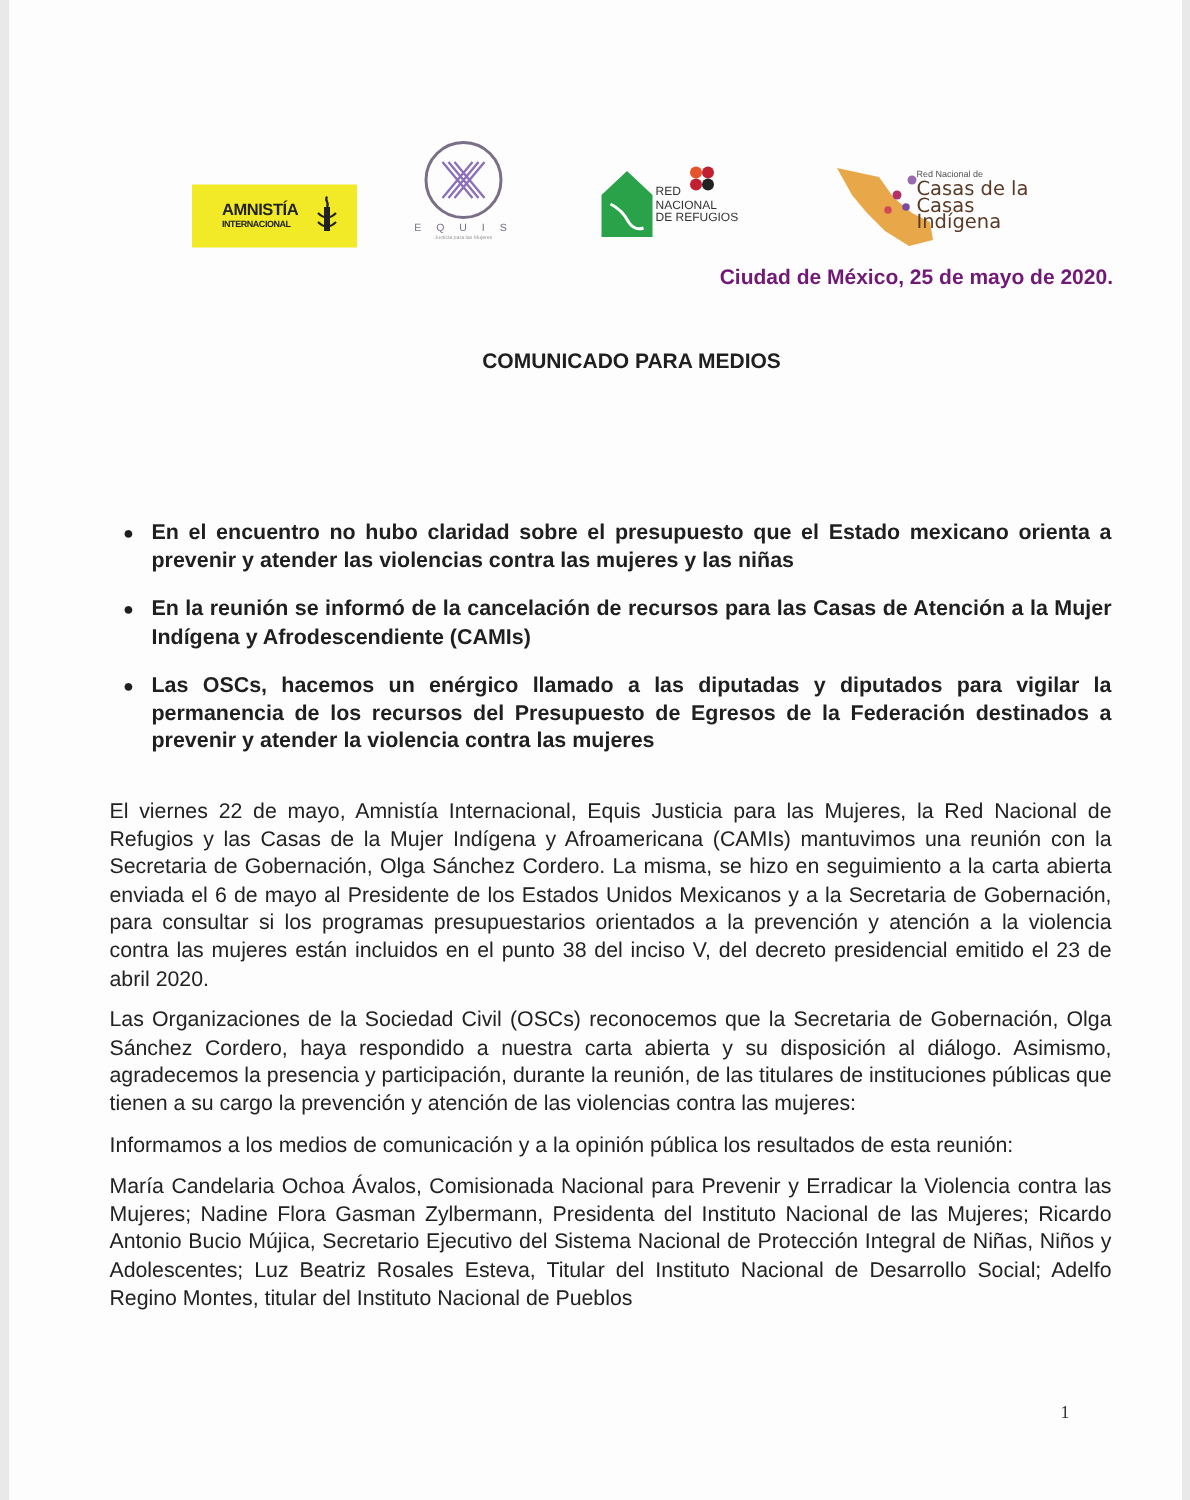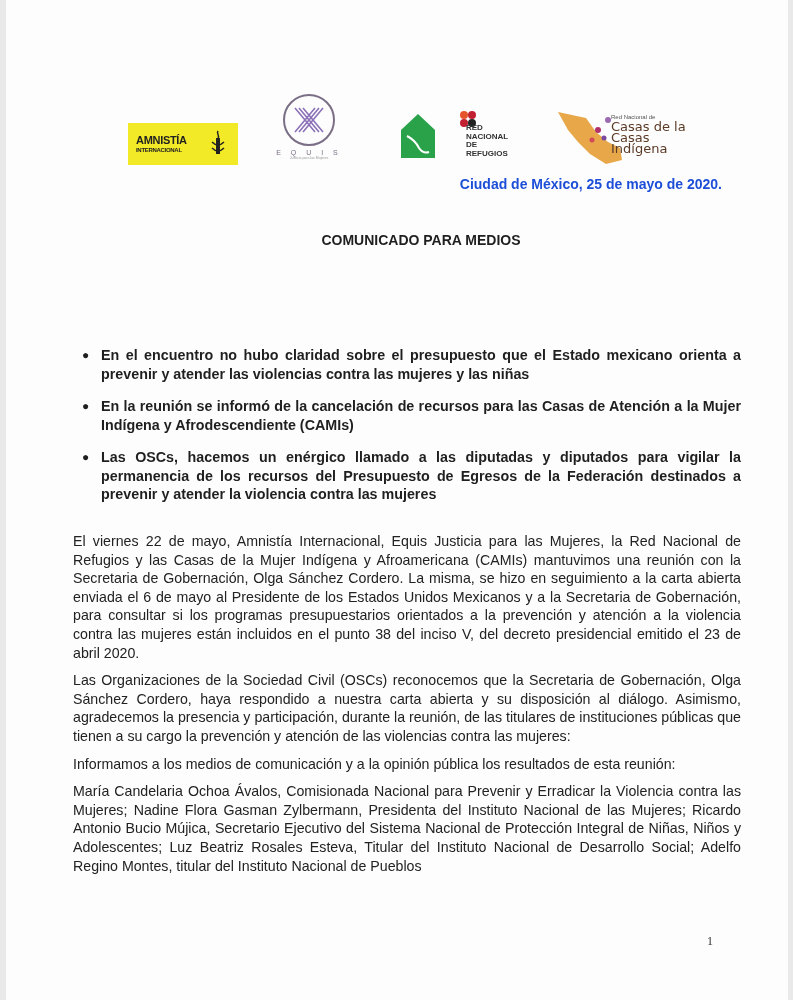--- a/index.html
+++ b/index.html
@@ -26,7 +26,7 @@
   .equis-word { font-size: 7px; letter-spacing: 4px; color: #7a6f86; margin-top: 3px; }
   .equis-sub { font-size: 3.5px; color: #999; }
   .rnr-logo { position: absolute; left: 393px; top: 108px; width: 120px; height: 60px; }
-  .rnr-text { position: absolute; left: 38px; top: 16px; font-weight: bold; font-size: 8px; line-height: 8.5px; color: #333; margin-left: 29px; }
+  .rnr-text { position: absolute; left: 38px; top: 16px; font-weight: normal; font-size: 8px; line-height: 8.5px; color: #333; }
   .cami-logo { position: absolute; left: 550px; top: 108px; width: 130px; height: 62px; }
   .cami-text { position: absolute; left: 55px; top: 6px; font-size: 6px; color: #555; line-height: 7px; }
   .cami-big { font-size: 13px; line-height: 11px; color: #5a3a26; font-family: "DejaVu Sans", sans-serif; }

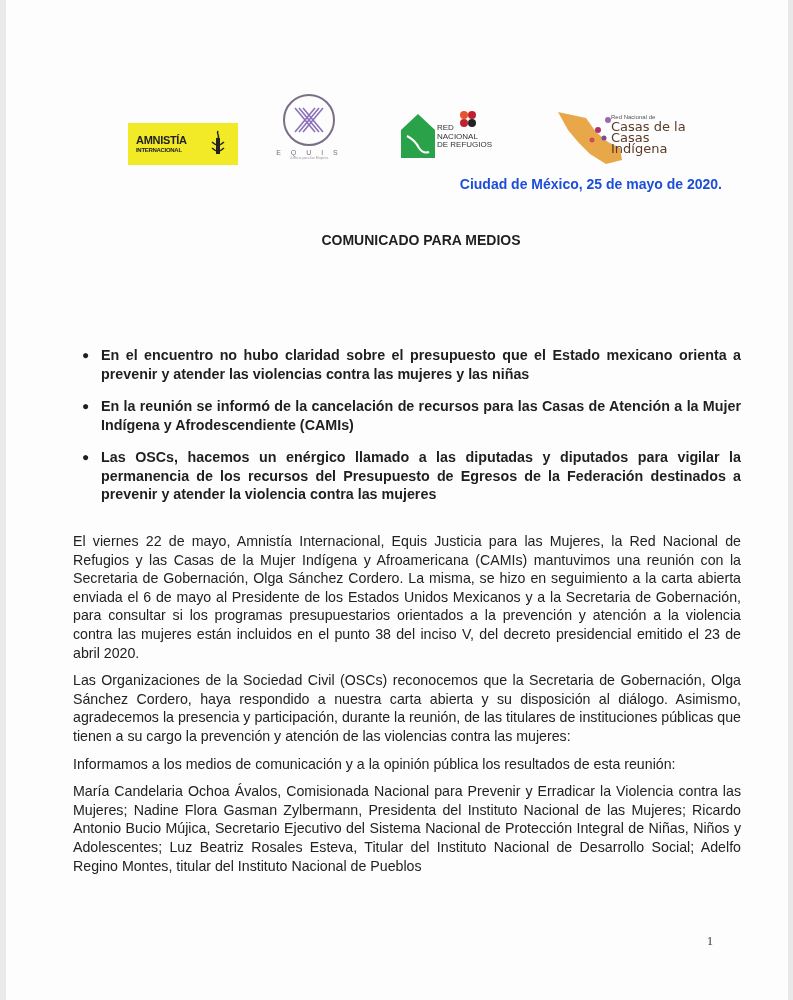--- a/index.html
+++ b/index.html
@@ -16,7 +16,7 @@
   .logos { position: absolute; left: 0; top: 0; width: 782px; height: 170px; }
   .ai-logo {
     position: absolute; left: 122px; top: 123px; width: 110px; height: 42px;
-    background: #f2ea27; display: flex; align-items: center; padding-left: 8px; box-sizing: border-box;
+    background: #f2ea27; display: flex; align-items: center; padding-left: 20px; box-sizing: border-box;
   }
   .ai-text { font-weight: bold; font-size: 11px; line-height: 11px; color: #222; letter-spacing: -0.3px; }
   .ai-text .sub { font-size: 6px; line-height: 8px; display: block; }

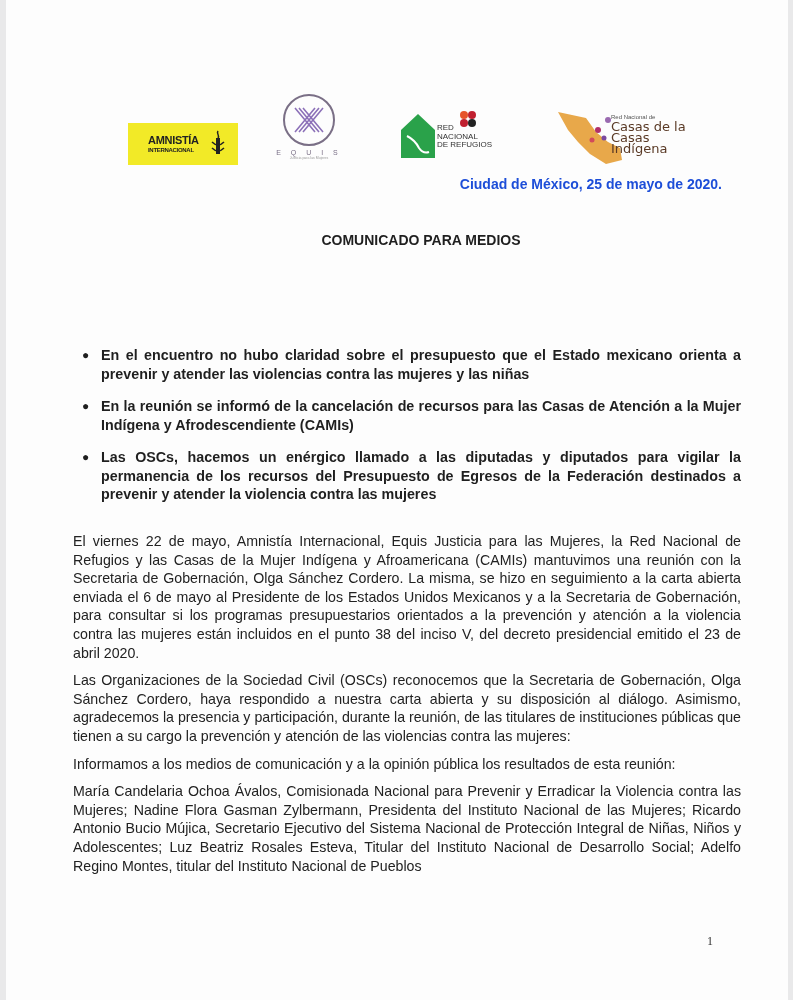--- a/index.html
+++ b/index.html
@@ -30,7 +30,7 @@
   .cami-logo { position: absolute; left: 550px; top: 108px; width: 130px; height: 62px; }
   .cami-text { position: absolute; left: 55px; top: 6px; font-size: 6px; color: #555; line-height: 7px; }
   .cami-big { font-size: 13px; line-height: 11px; color: #5a3a26; font-family: "DejaVu Sans", sans-serif; }
-  .date { position: absolute; right: 66px; top: 176px; font-weight: bold; font-size: 14px; color: #1d4ed8; }
+  .date { position: absolute; right: 46px; top: 176px; font-weight: bold; font-size: 14px; color: #701a75; }
   .title { position: absolute; left: 0; width: 782px; top: 232px; text-align: center; font-weight: bold; font-size: 14px; margin-left: 24px; }
   .subtitle { position: absolute; left: 67px; top: 264px; width: 668px; font-weight: bold; font-size: 14.5px; line-height: 20px; }
   .bullets { position: absolute; left: 95px; top: 346px; width: 640px; margin: 0; padding: 0; list-style: none; }

